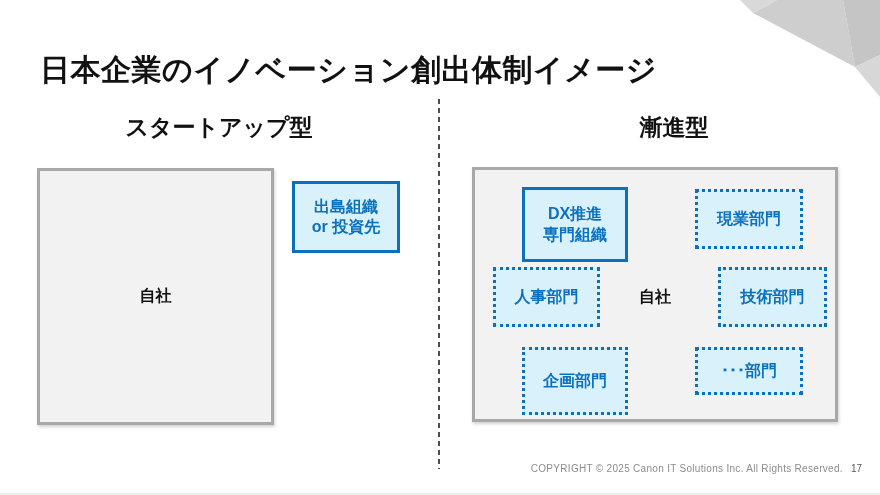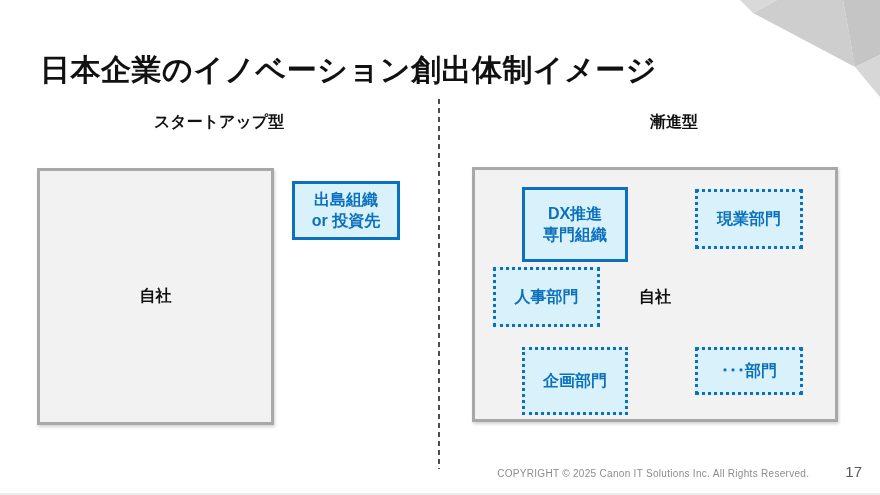--- a/index.html
+++ b/index.html
@@ -13,7 +13,7 @@
     white-space:nowrap;
   }
   .section-header {
-    position:absolute; top:112px; font-size:16px; font-weight:700;
+    position:absolute; top:112px; font-size:23px; font-weight:700;
     color:#111111; text-align:center; white-space:nowrap;
   }
   .hdr-left  { left:38px;  width:362px; }

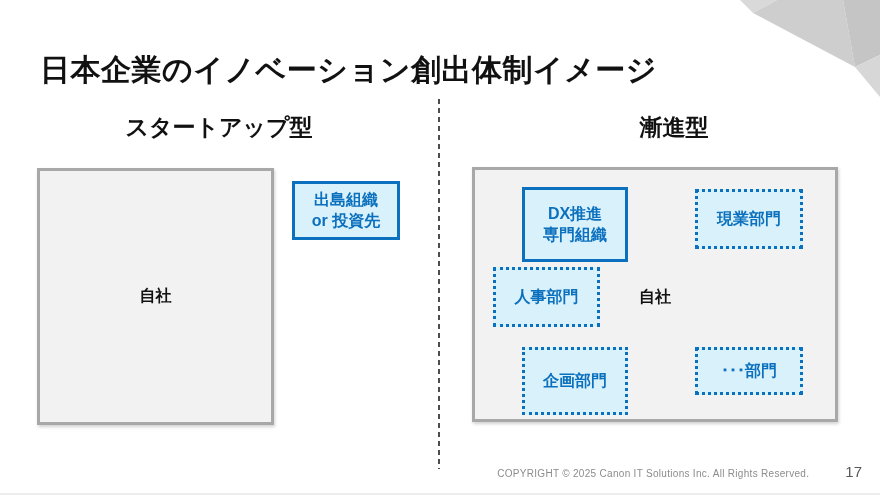--- a/index.html
+++ b/index.html
@@ -37,7 +37,7 @@
   }
   .solid  { border:3px solid  #0b70bd; }
   .dotted { border:3px dotted #0b70bd; }
-  .dejima-box { left:292px; top:181px; width:108px; height:59px; }
+  .dejima-box { left:292px; top:181px; width:108px; height:72px; }
   .dx-box     { left:47px;  top:17px;  width:106px; height:75px; }
   .dept-genba   { left:220px; top:19px;  width:108px; height:60px;text-align:center; }
   .dept-jinji   { left:18px;  top:97px;  width:107px; height:60px; }

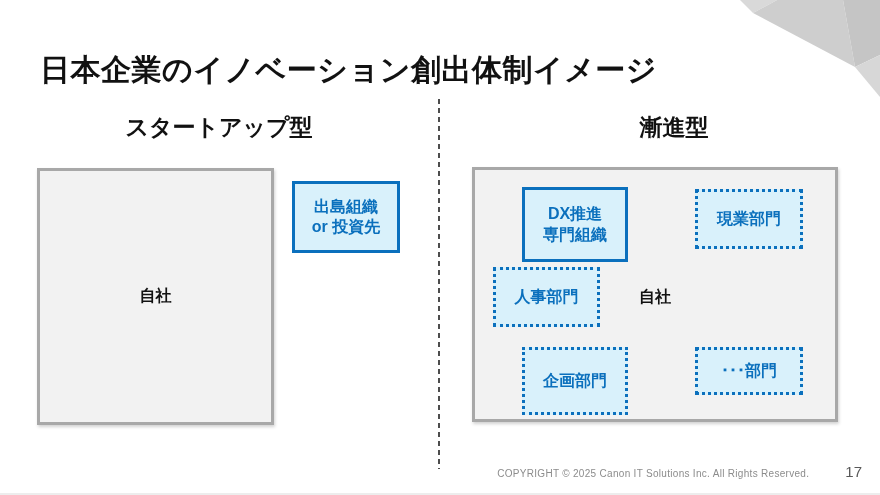--- a/index.html
+++ b/index.html
@@ -104,6 +104,7 @@
       <span class="company-label">自社</span>
     </div>
 
+    <div class="blue-box dotted dept-gijutsu">技術部門</div>
 
     <div class="blue-box dotted dept-kikaku">企画部門</div>
 

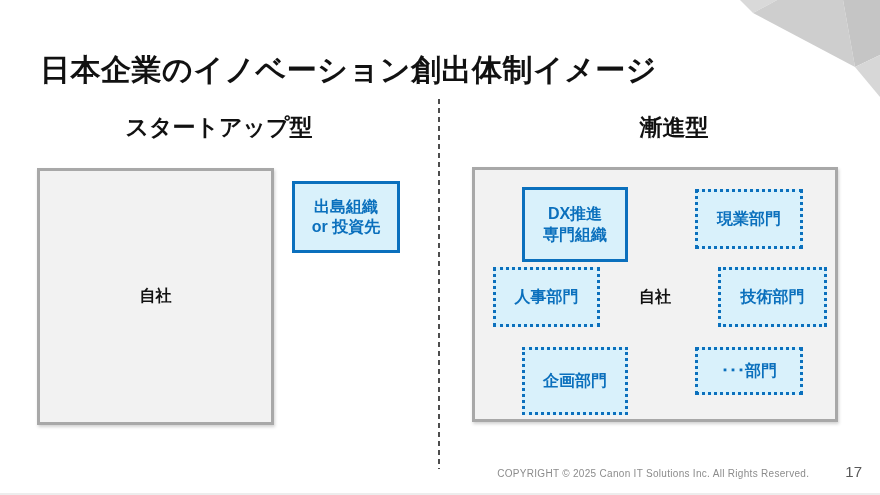--- a/index.html
+++ b/index.html
@@ -51,7 +51,7 @@
   .corner-svg { position:absolute; right:0; top:0; }
   .footer {
     position:absolute; right:18px; top:463px;
-    display:flex; align-items:baseline; gap:36px; white-space:nowrap;
+    display:flex; align-items:baseline; gap:8px; white-space:nowrap;
   }
   .copyright { font-size:10px; color:#8c8c8c; letter-spacing:0.3px; }
   .page-number { font-size:15px; color:#595959; }

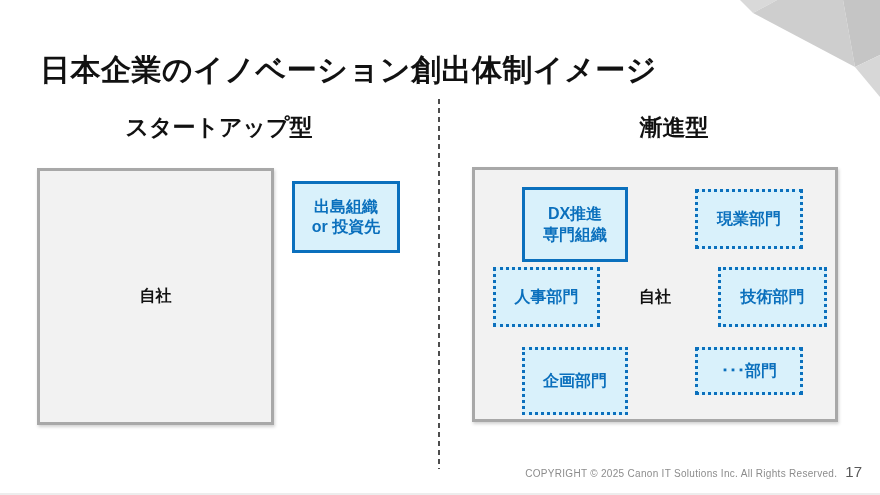--- a/index.html
+++ b/index.html
@@ -54,7 +54,7 @@
     display:flex; align-items:baseline; gap:8px; white-space:nowrap;
   }
   .copyright { font-size:10px; color:#8c8c8c; letter-spacing:0.3px; }
-  .page-number { font-size:15px; color:#595959; }
+  .page-number { font-size:10px; color:#595959; }
   .bottom-edge {
     position:absolute; left:0; bottom:0; width:880px; height:2px; background:#ededed;
   }

